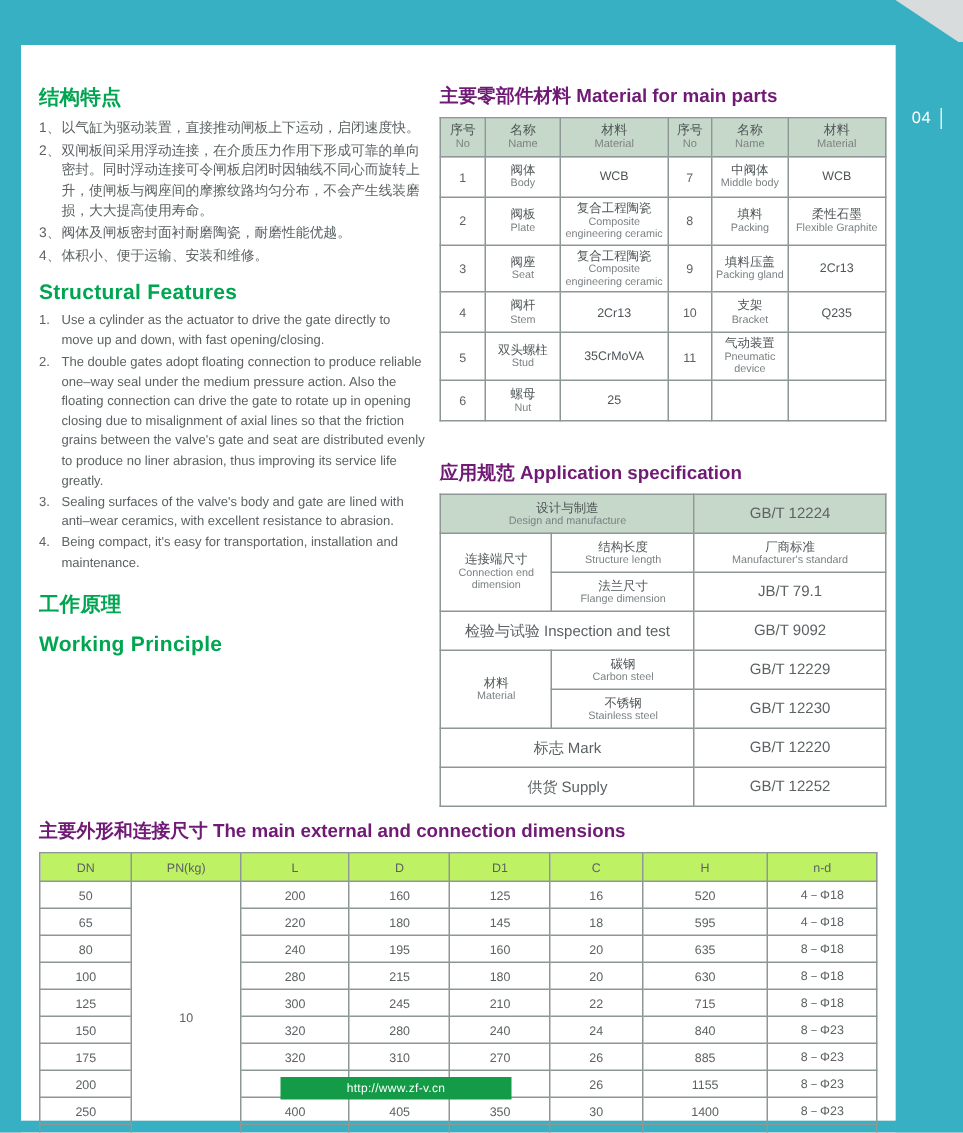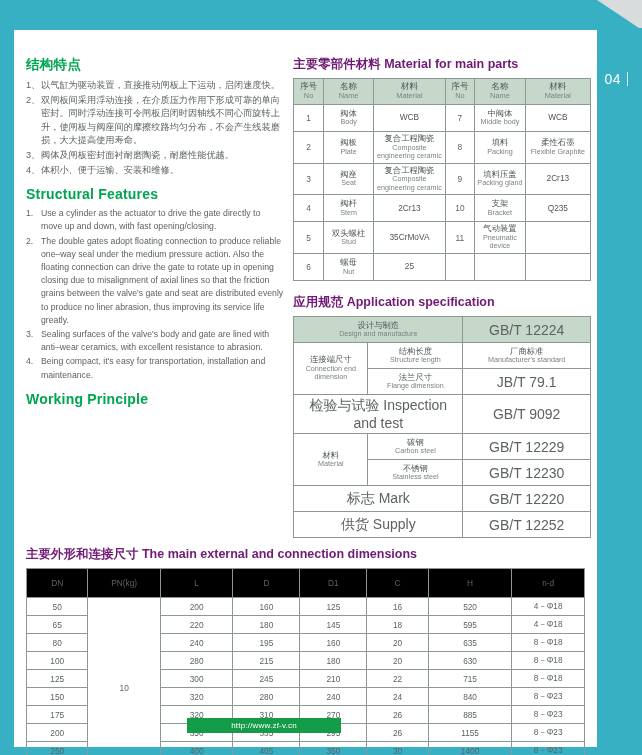--- a/index.html
+++ b/index.html
@@ -34,7 +34,7 @@
   }
   .page-number {
     position: absolute; right: 14px; top: 72px;
-    color: #ffffff; font-size: 14px; letter-spacing: 0.5px;
+    color: #ffffff; font-size: 11px; letter-spacing: 0.5px;
     padding-right: 6px;
     border-right: 1px solid rgba(255,255,255,0.85);
     line-height: 14px;

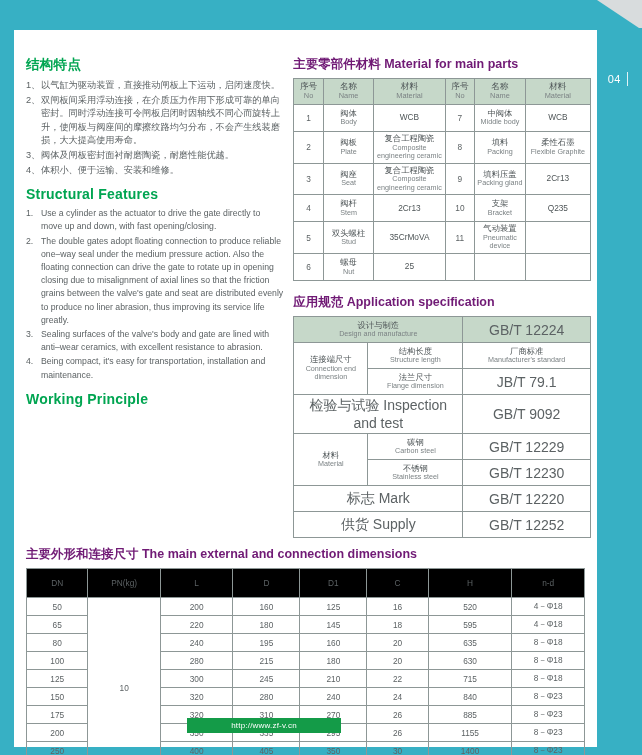--- a/index.html
+++ b/index.html
@@ -301,7 +301,7 @@
             </tbody>
         </table>
 
-        <h2 class="sec" style="margin-top:13px">应用规范 Application specification</h2>
+        <h2 class="sec" style="margin-top:26px">应用规范 Application specification</h2>
         <table class="spec-table">
           <tbody>
             <tr>

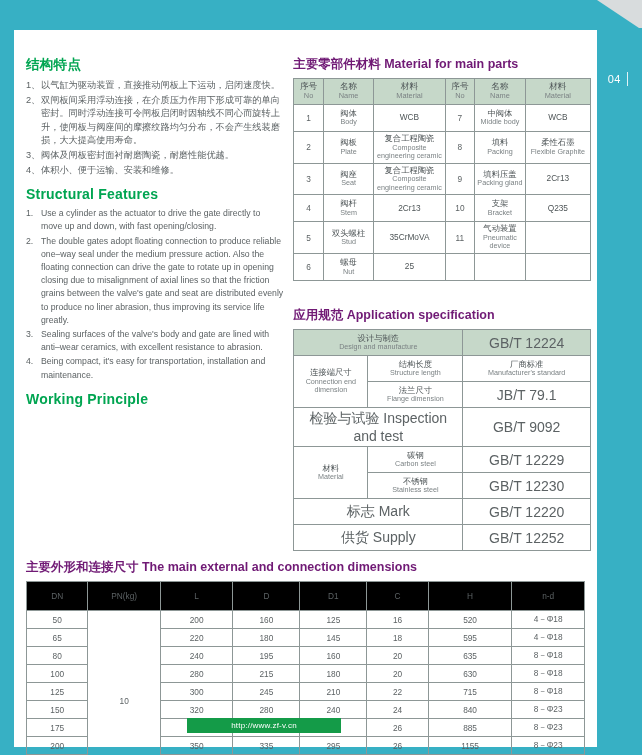--- a/index.html
+++ b/index.html
@@ -89,7 +89,7 @@
 
   .spec-table td { font-size: 8px; padding: 2px 2px; height: 26px; }
   .spec-table .hdr { background: #c6d8c9; }
-  .spec-table .val { font-size: 14px; }
+  .spec-table .val { font-size: 10px; }
 
   .dim-table { margin-top: 4px; }
   .dim-table th { background: #000000; height: 29px; font-size: 8.3px; }

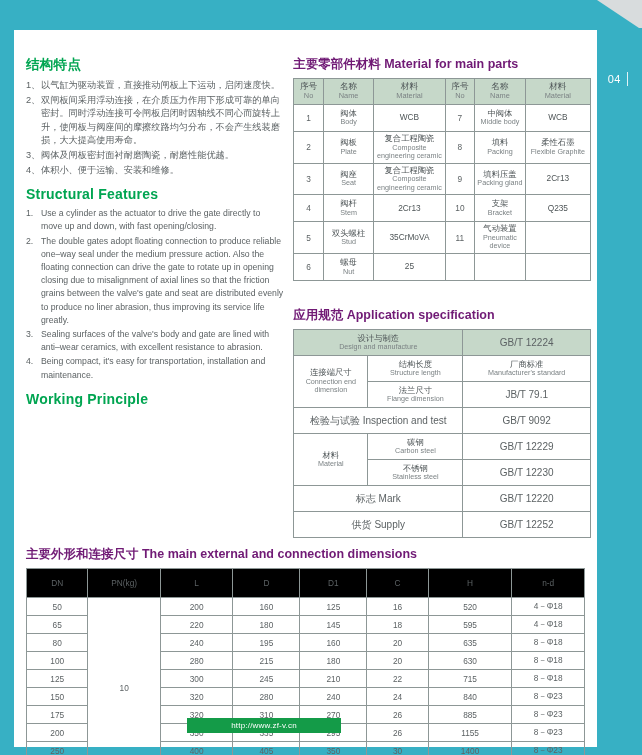--- a/index.html
+++ b/index.html
@@ -158,6 +158,7 @@
             </li>
           </ul>
 
+        <h2 class="cn section-gap">工作原理</h2>
 
         <h2 class="en">Working Principle</h2>
       </div>

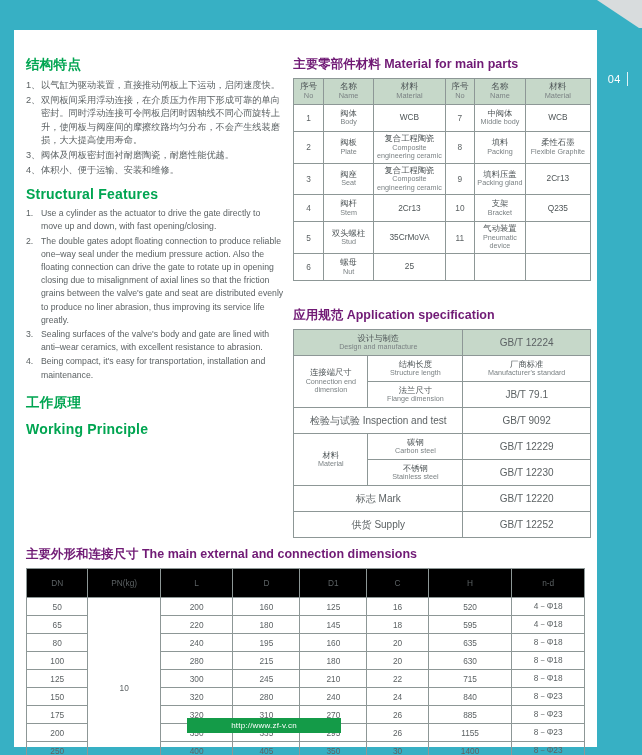--- a/index.html
+++ b/index.html
@@ -92,7 +92,7 @@
   .spec-table .val { font-size: 10px; }
 
   .dim-table { margin-top: 4px; }
-  .dim-table th { background: #000000; height: 29px; font-size: 8.3px; }
+  .dim-table th { background: #bef264; height: 19px; font-size: 8.3px; }
   .dim-table td { height: 18px; font-size: 8.3px; }
 
   .footer {

